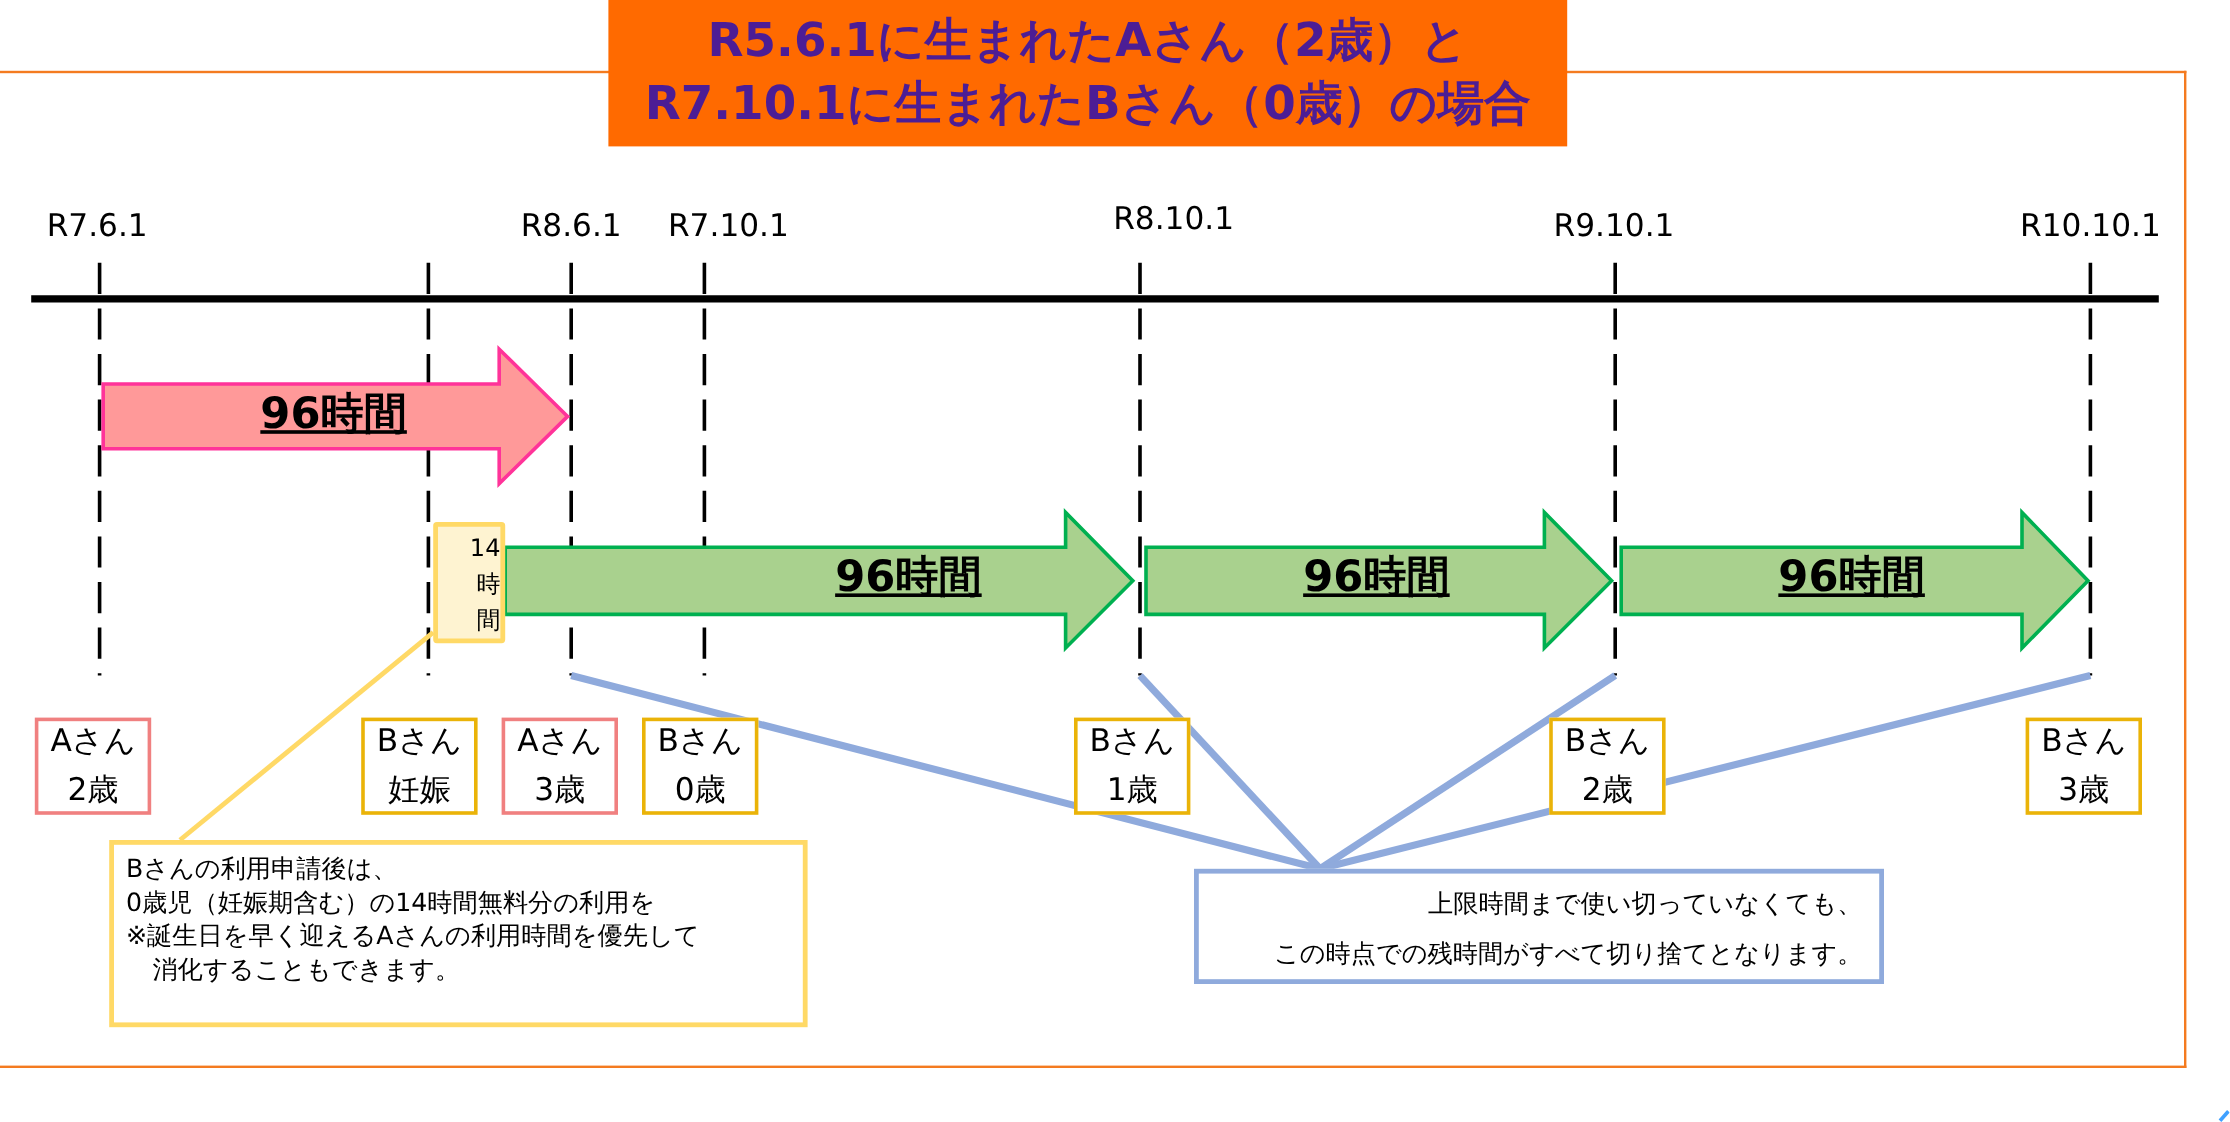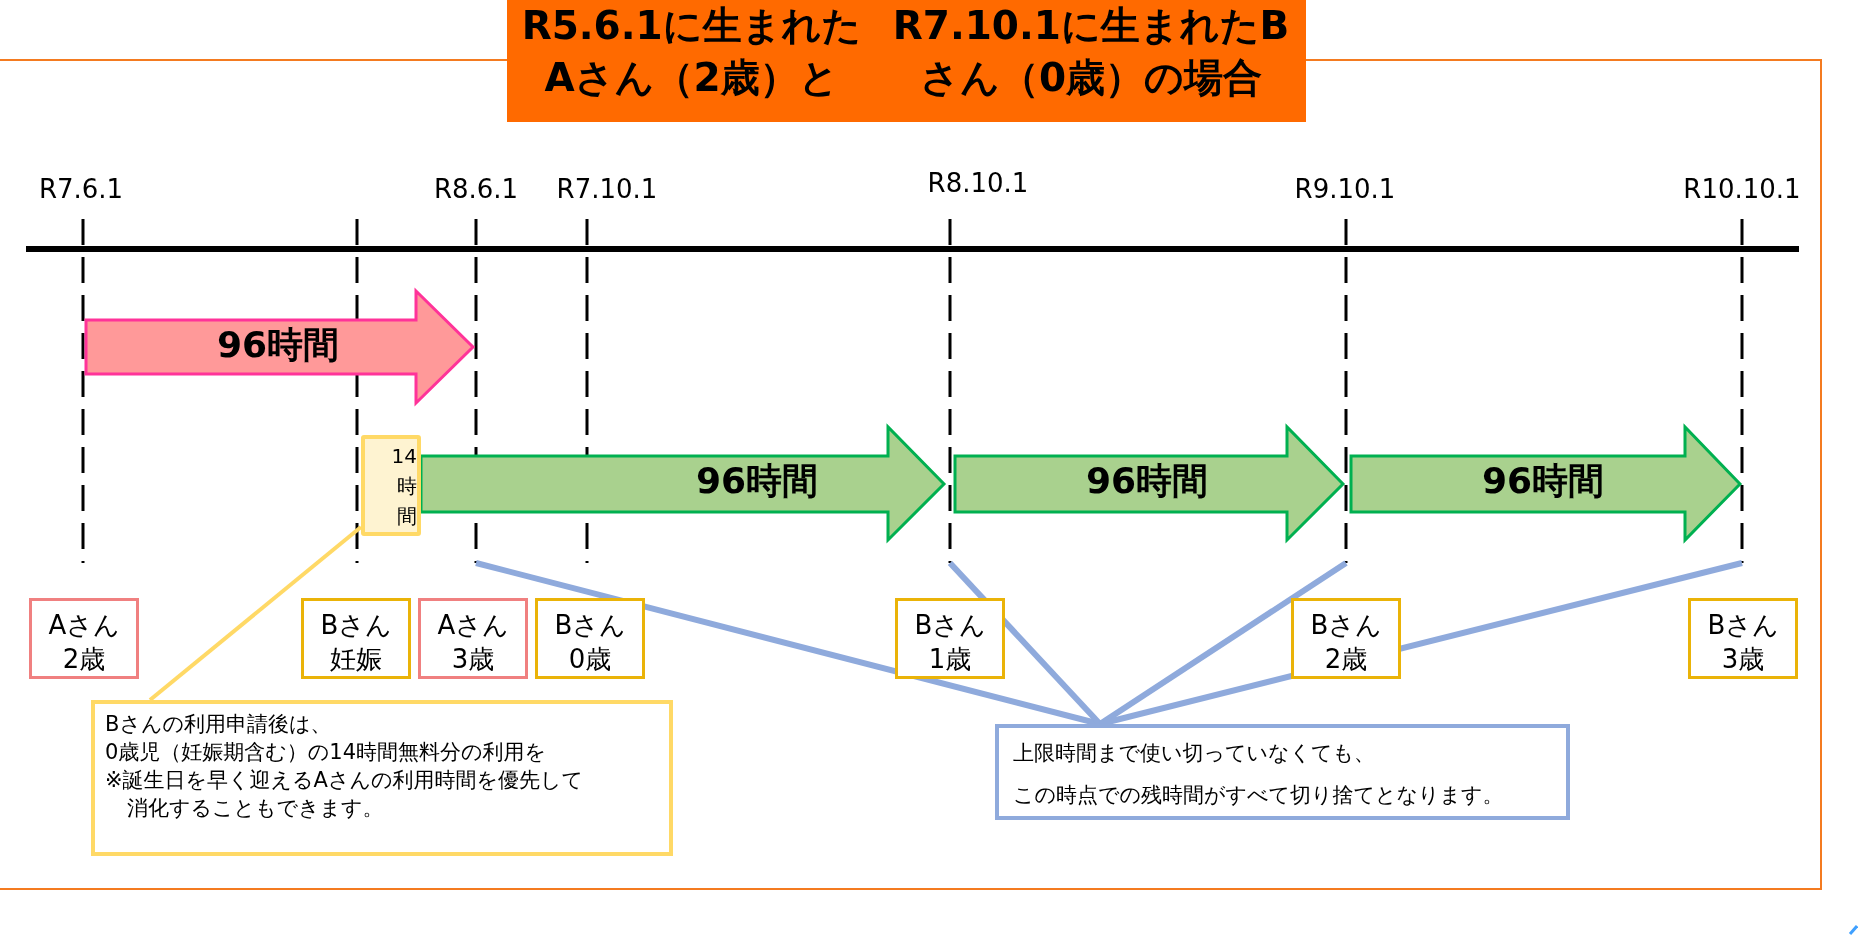--- a/index.html
+++ b/index.html
@@ -7,9 +7,9 @@
          font-family:"DejaVu Sans", "Liberation Sans", sans-serif; color:#000; }
   .abs { position:absolute; }
   #frame { left:0; top:59px; width:1822px; height:831px; border:2px solid #f47b20; border-left:none; box-sizing:border-box; }
-  #title-box { left:507px; top:0; width:799px; height:122px; background:#ff6a00; color:#000000;
+  #title-box { left:507px; top:0; width:799px; height:122px; background:#ff6a00; color:#4c1d95;
                font-weight:bold; font-size:39px; line-height:52px; text-align:center;
-               display:flex; justify-content:center; }
+               display:flex; flex-direction:column; justify-content:center; }
   .date { font-size:26px; top:174px; transform:translateX(-50%); white-space:nowrap;text-align:right; }
   svg#diagram { position:absolute; left:0; top:0; }
   .arrow-label { font-weight:bold; font-size:36px; text-align:right; transform:translate(-50%,-50%); white-space:nowrap; }

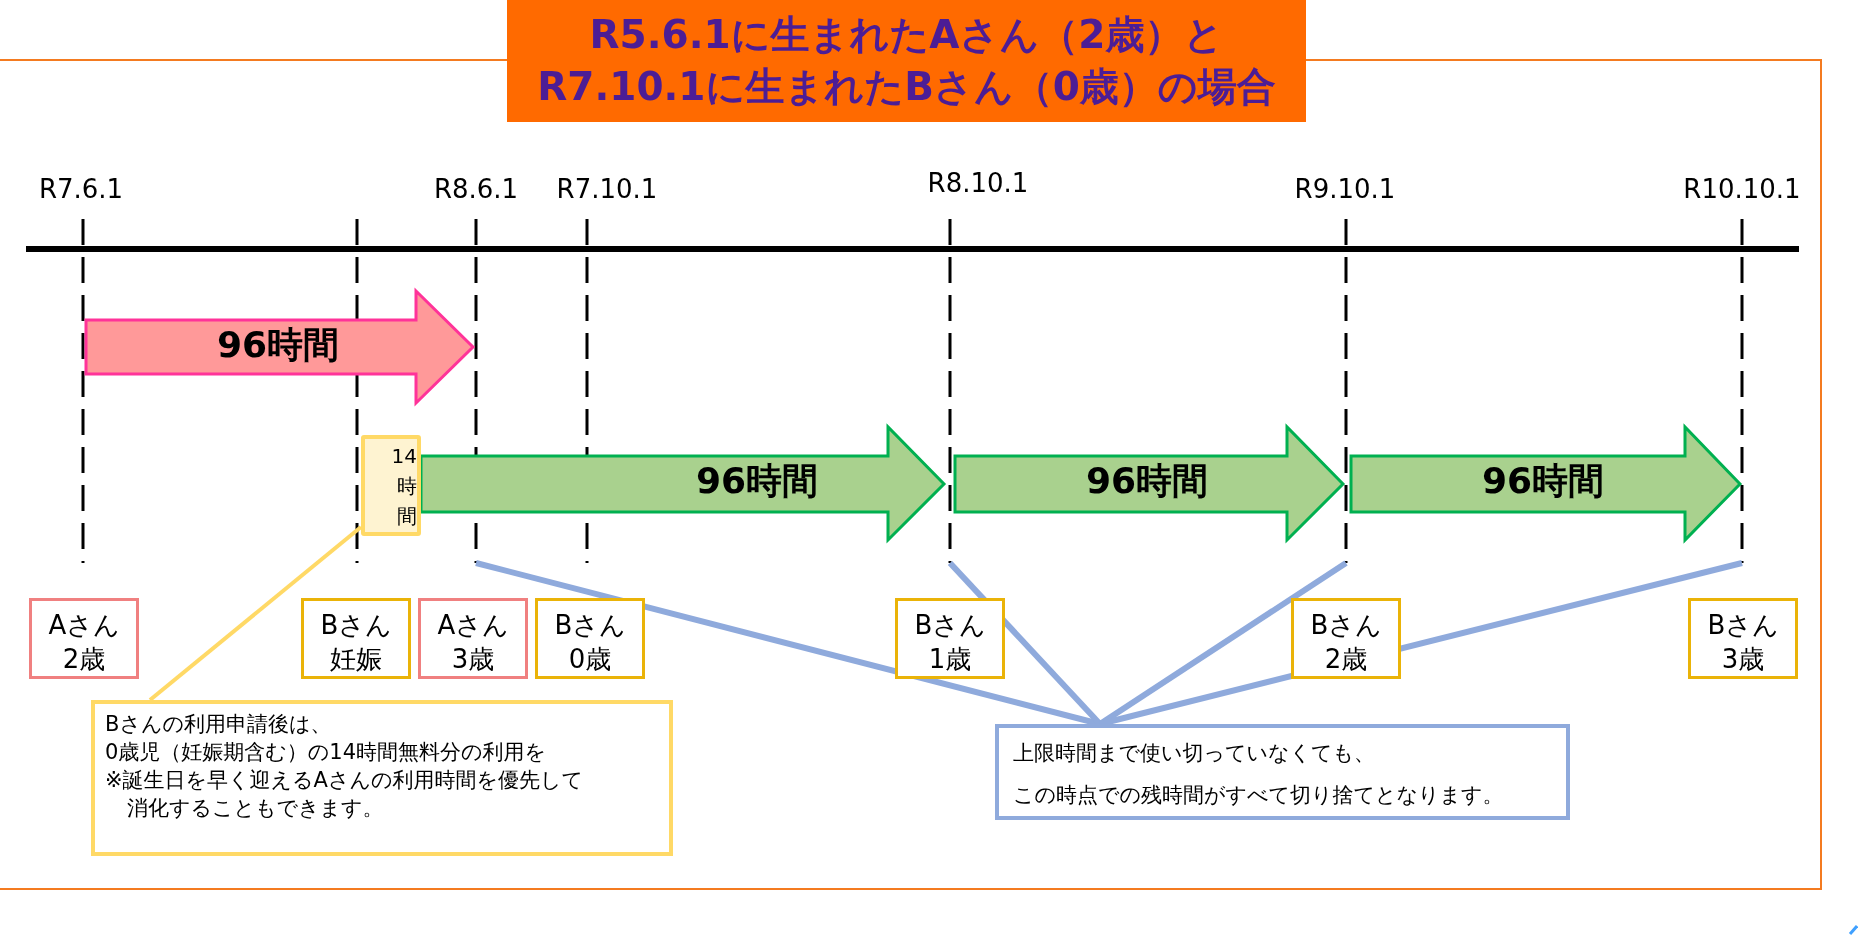--- a/index.html
+++ b/index.html
@@ -12,7 +12,7 @@
                display:flex; flex-direction:column; justify-content:center; }
   .date { font-size:26px; top:174px; transform:translateX(-50%); white-space:nowrap;text-align:right; }
   svg#diagram { position:absolute; left:0; top:0; }
-  .arrow-label { font-weight:bold; font-size:36px; text-align:right; transform:translate(-50%,-50%); white-space:nowrap; }
+  .arrow-label { font-weight:bold; font-size:36px; text-align:right; transform:translate(-50%,-50%); white-space:nowrap;text-decoration:underline; }
   #hours14 { left:361px; top:435px; width:60px; height:101px; border:4px solid #ffd966; border-radius:3px;
              background:#fef3d1; box-sizing:border-box; font-size:20px; line-height:30px; text-align:right;
              display:flex; flex-direction:column; justify-content:center; }

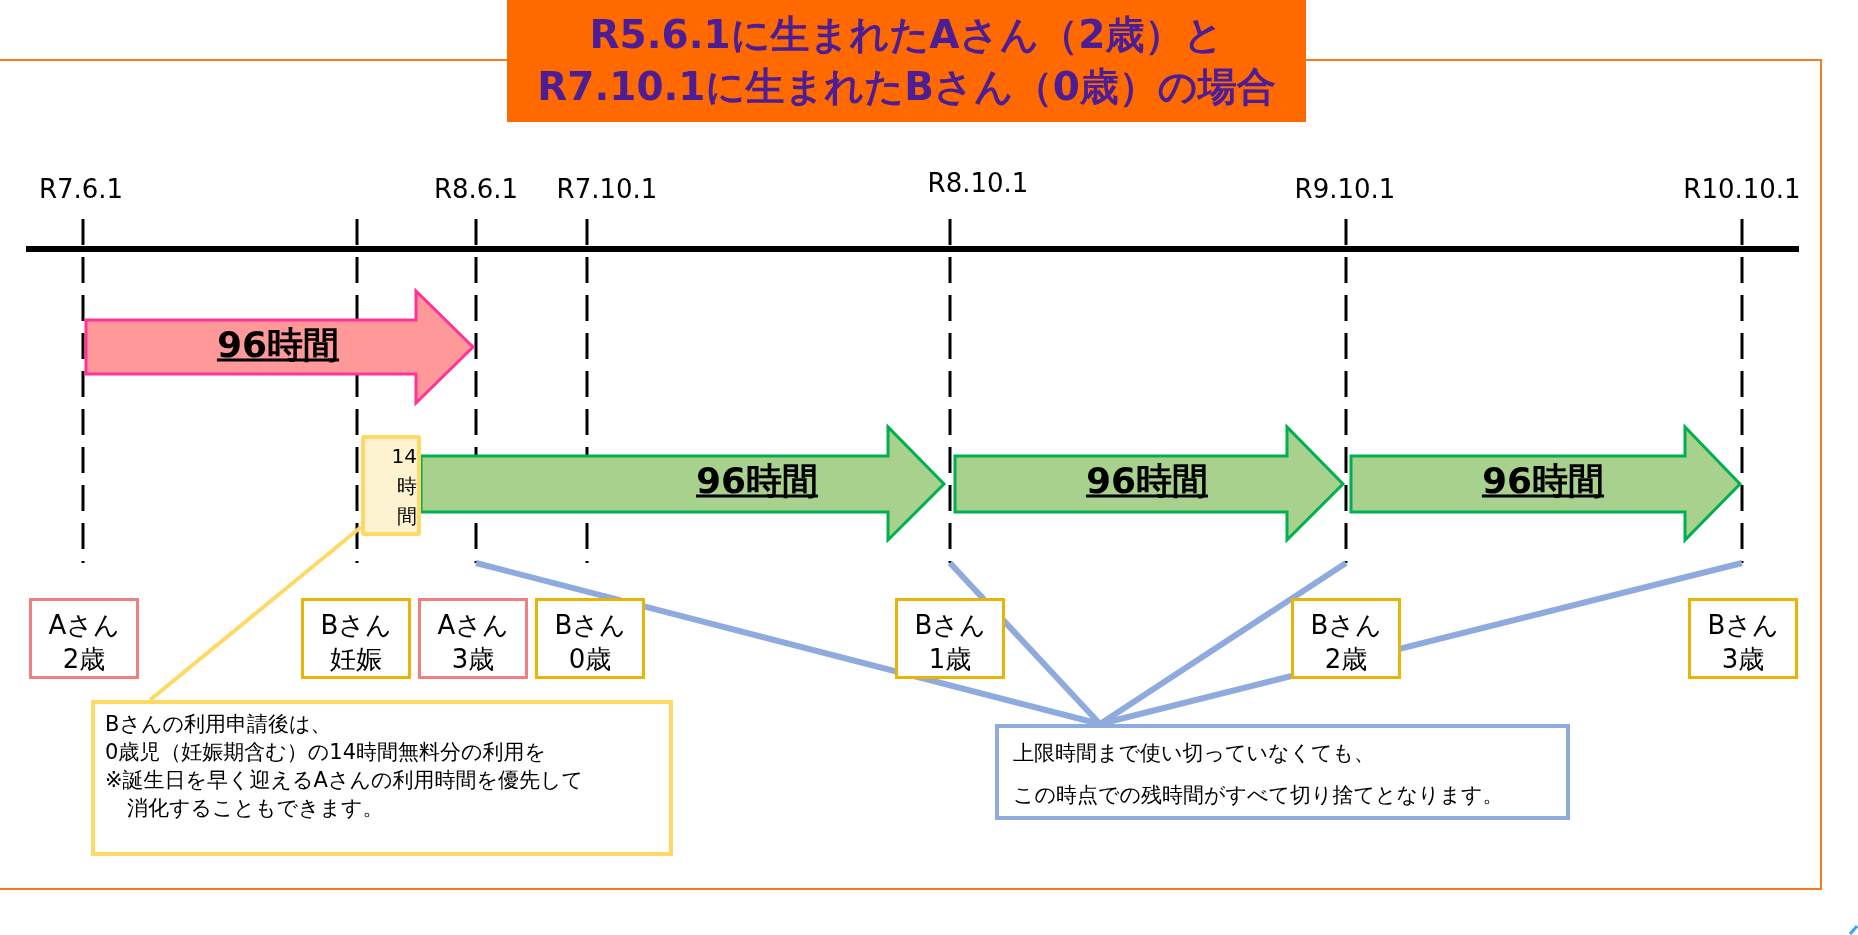--- a/index.html
+++ b/index.html
@@ -16,8 +16,8 @@
   #hours14 { left:361px; top:435px; width:60px; height:101px; border:4px solid #ffd966; border-radius:3px;
              background:#fef3d1; box-sizing:border-box; font-size:20px; line-height:30px; text-align:right;
              display:flex; flex-direction:column; justify-content:center; }
-  .tag { width:110px; height:81px; box-sizing:border-box; background:#fff; font-size:26px; line-height:34px;
-         text-align:center; display:flex; flex-direction:column; justify-content:flex-end; }
+  .tag { width:97px; height:81px; box-sizing:border-box; background:#fff; font-size:26px; line-height:34px;
+         text-align:center; display:flex; flex-direction:column; justify-content:space-between; }
   .tag.pink { border:3px solid #f08080; }
   .tag.green { border:3px solid #eab308; }
   #note-yellow { left:91px; top:700px; width:582px; height:156px; border:4px solid #ffd966; box-sizing:border-box;

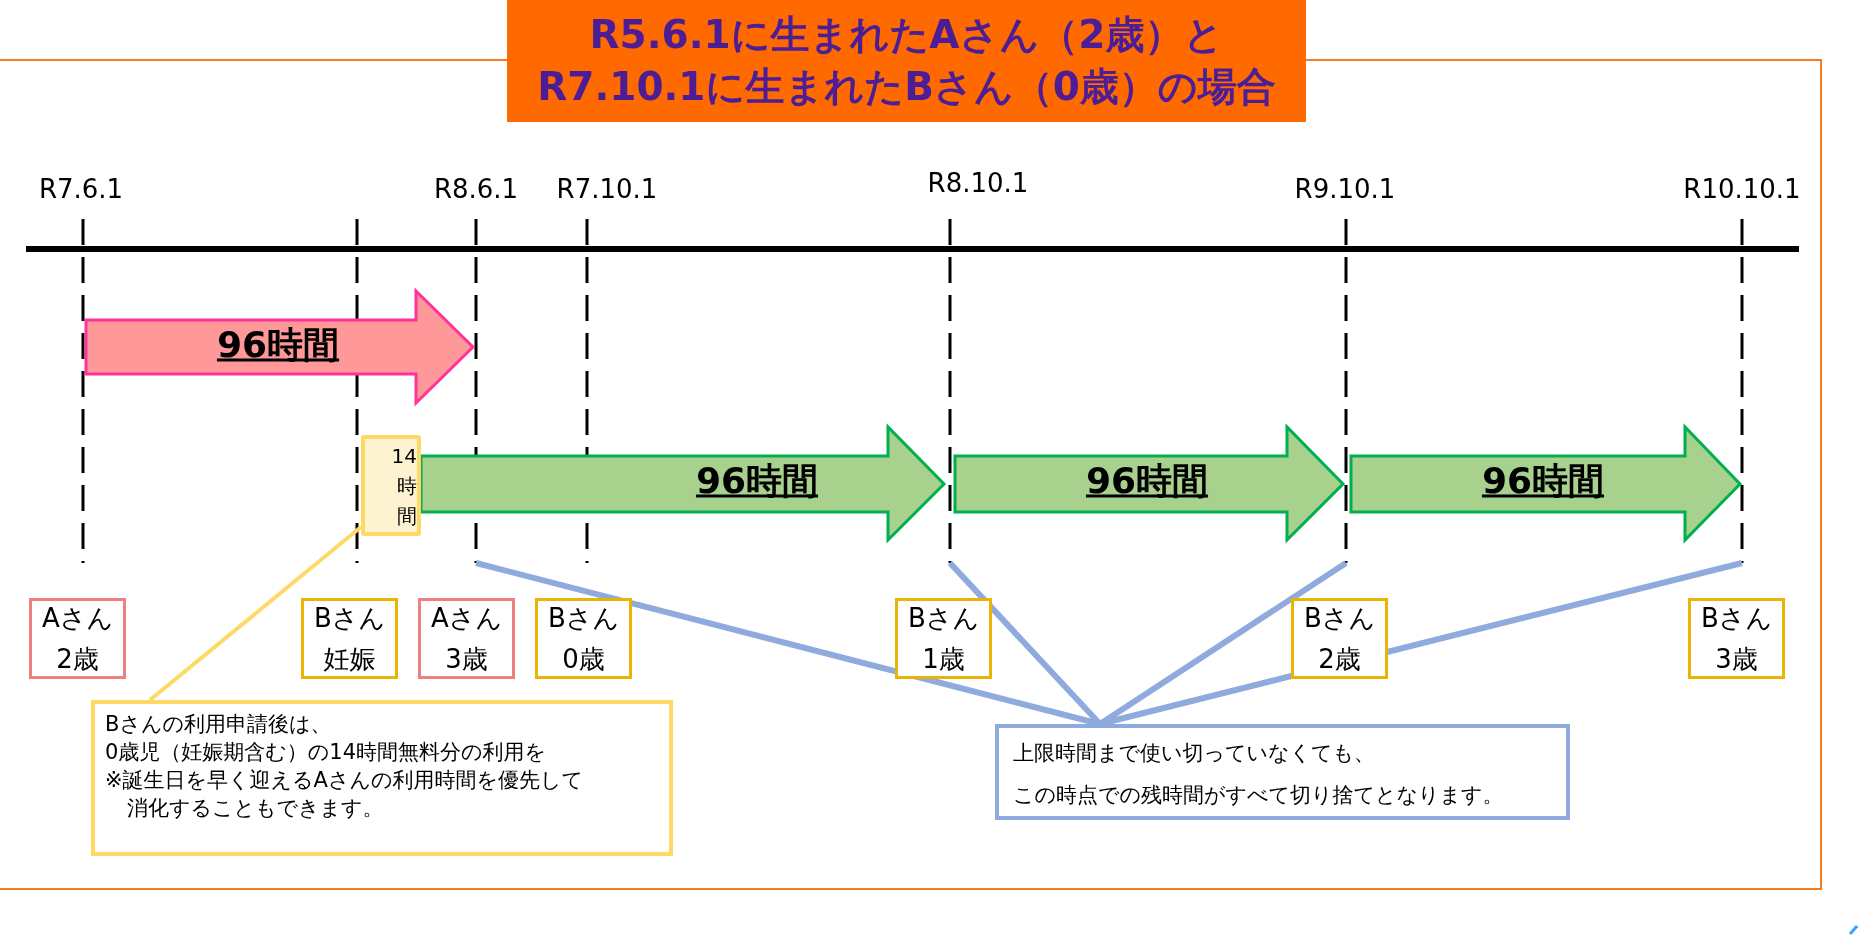--- a/index.html
+++ b/index.html
@@ -24,7 +24,7 @@
                  background:#fff; font-size:21px; line-height:28px; padding:6px 10px; }
   #note-yellow .l5 { padding-left:22px; }
   #note-blue { left:995px; top:724px; width:575px; height:96px; border:4px solid #8faadc; box-sizing:border-box;
-               background:#fff; font-size:21px; line-height:42px; padding:4px 14px; }
+               background:#fff; font-size:21px; line-height:42px; padding:4px 14px;text-align:right; }
 </style>
 </head>
 <body>

